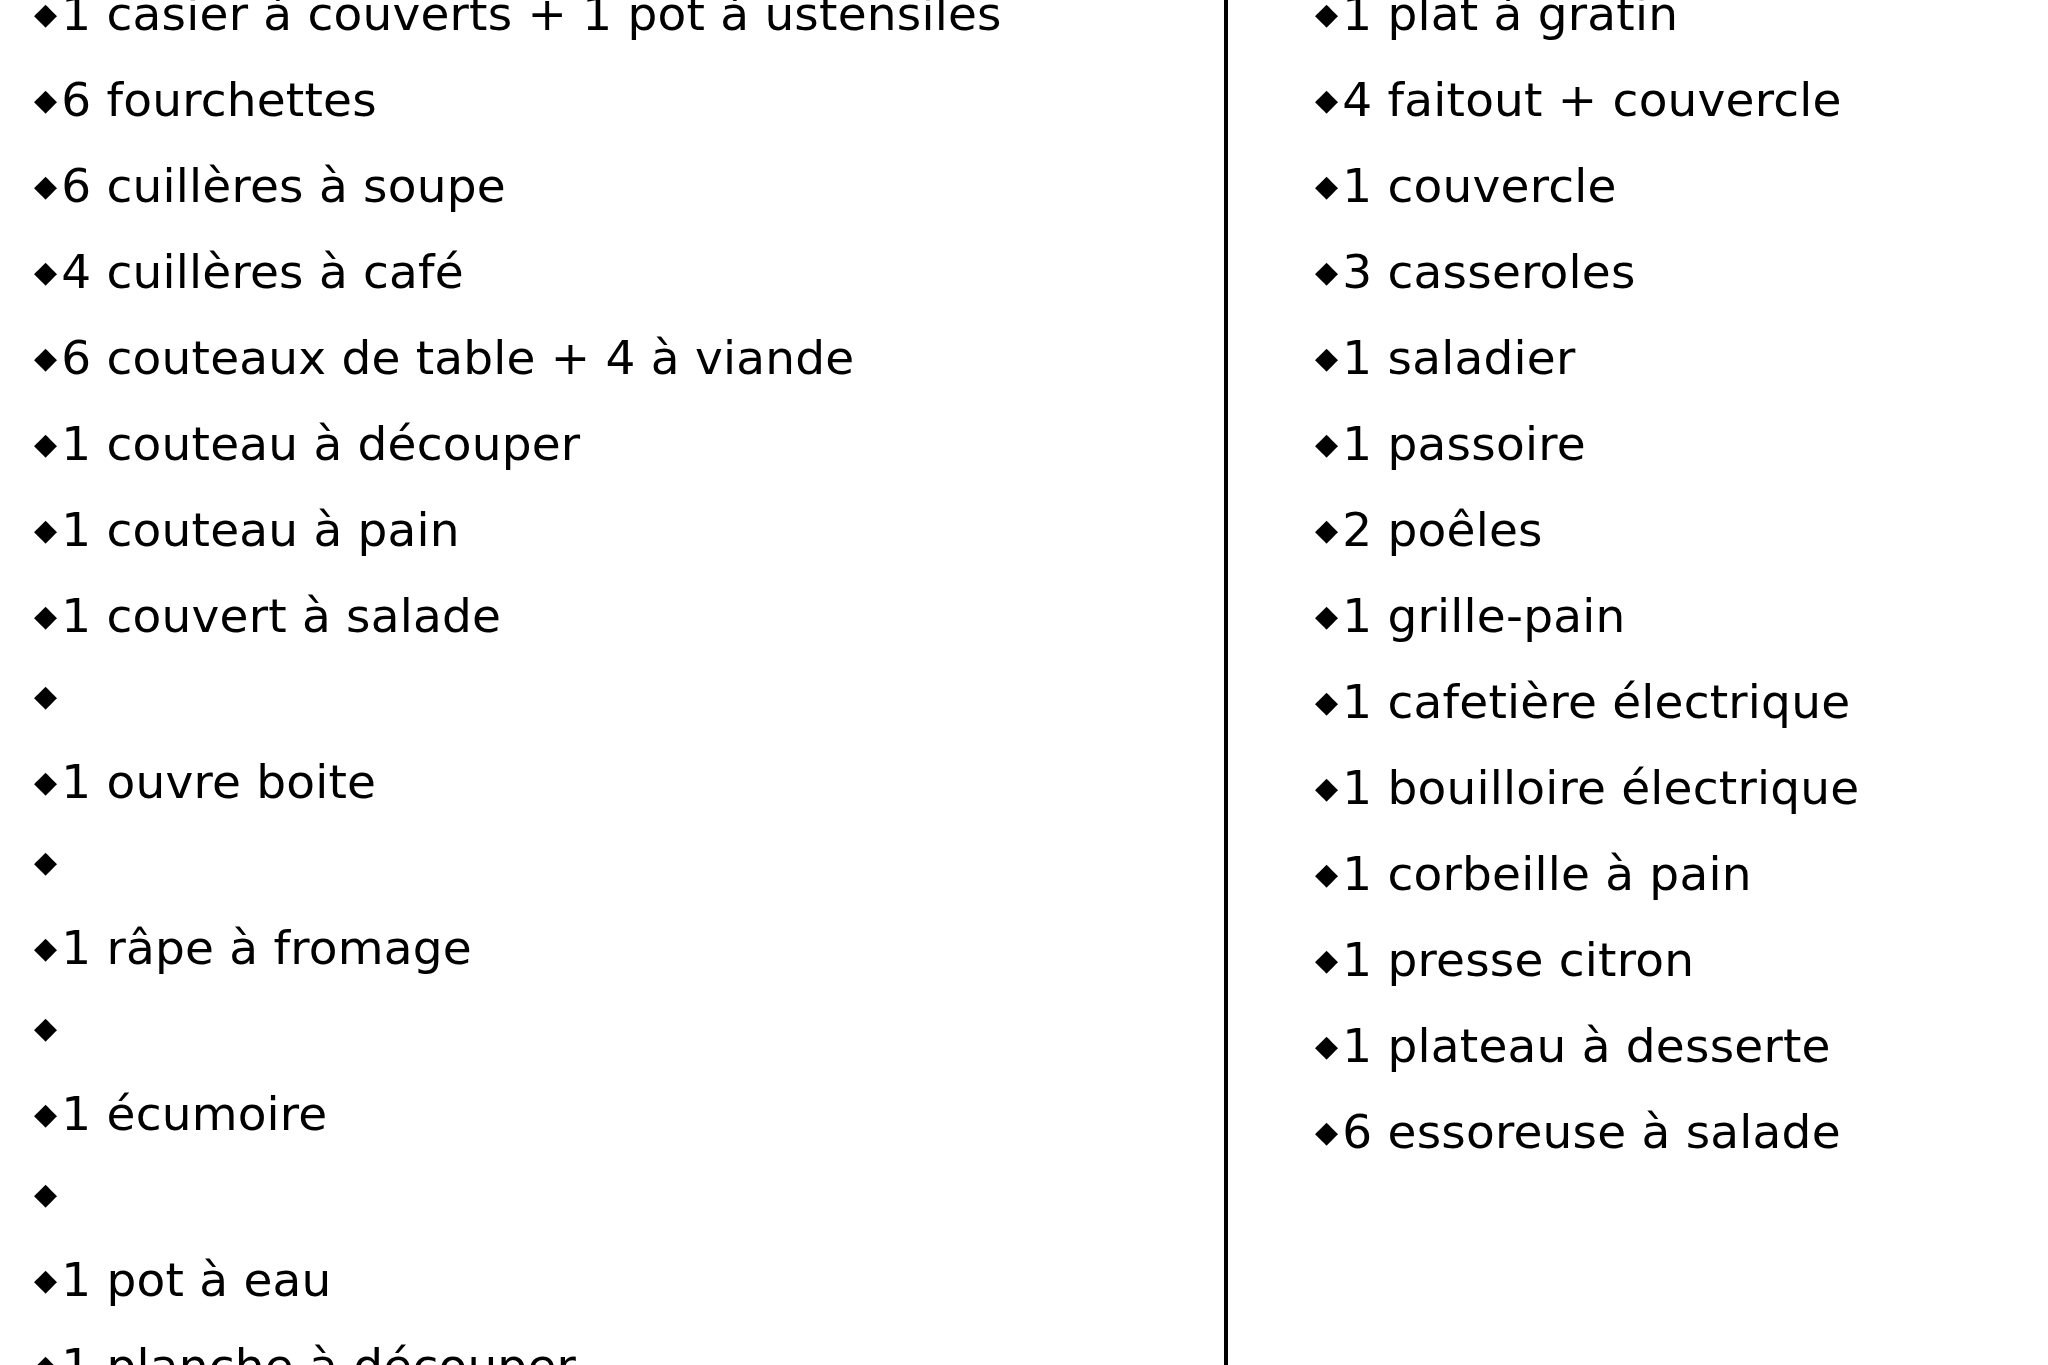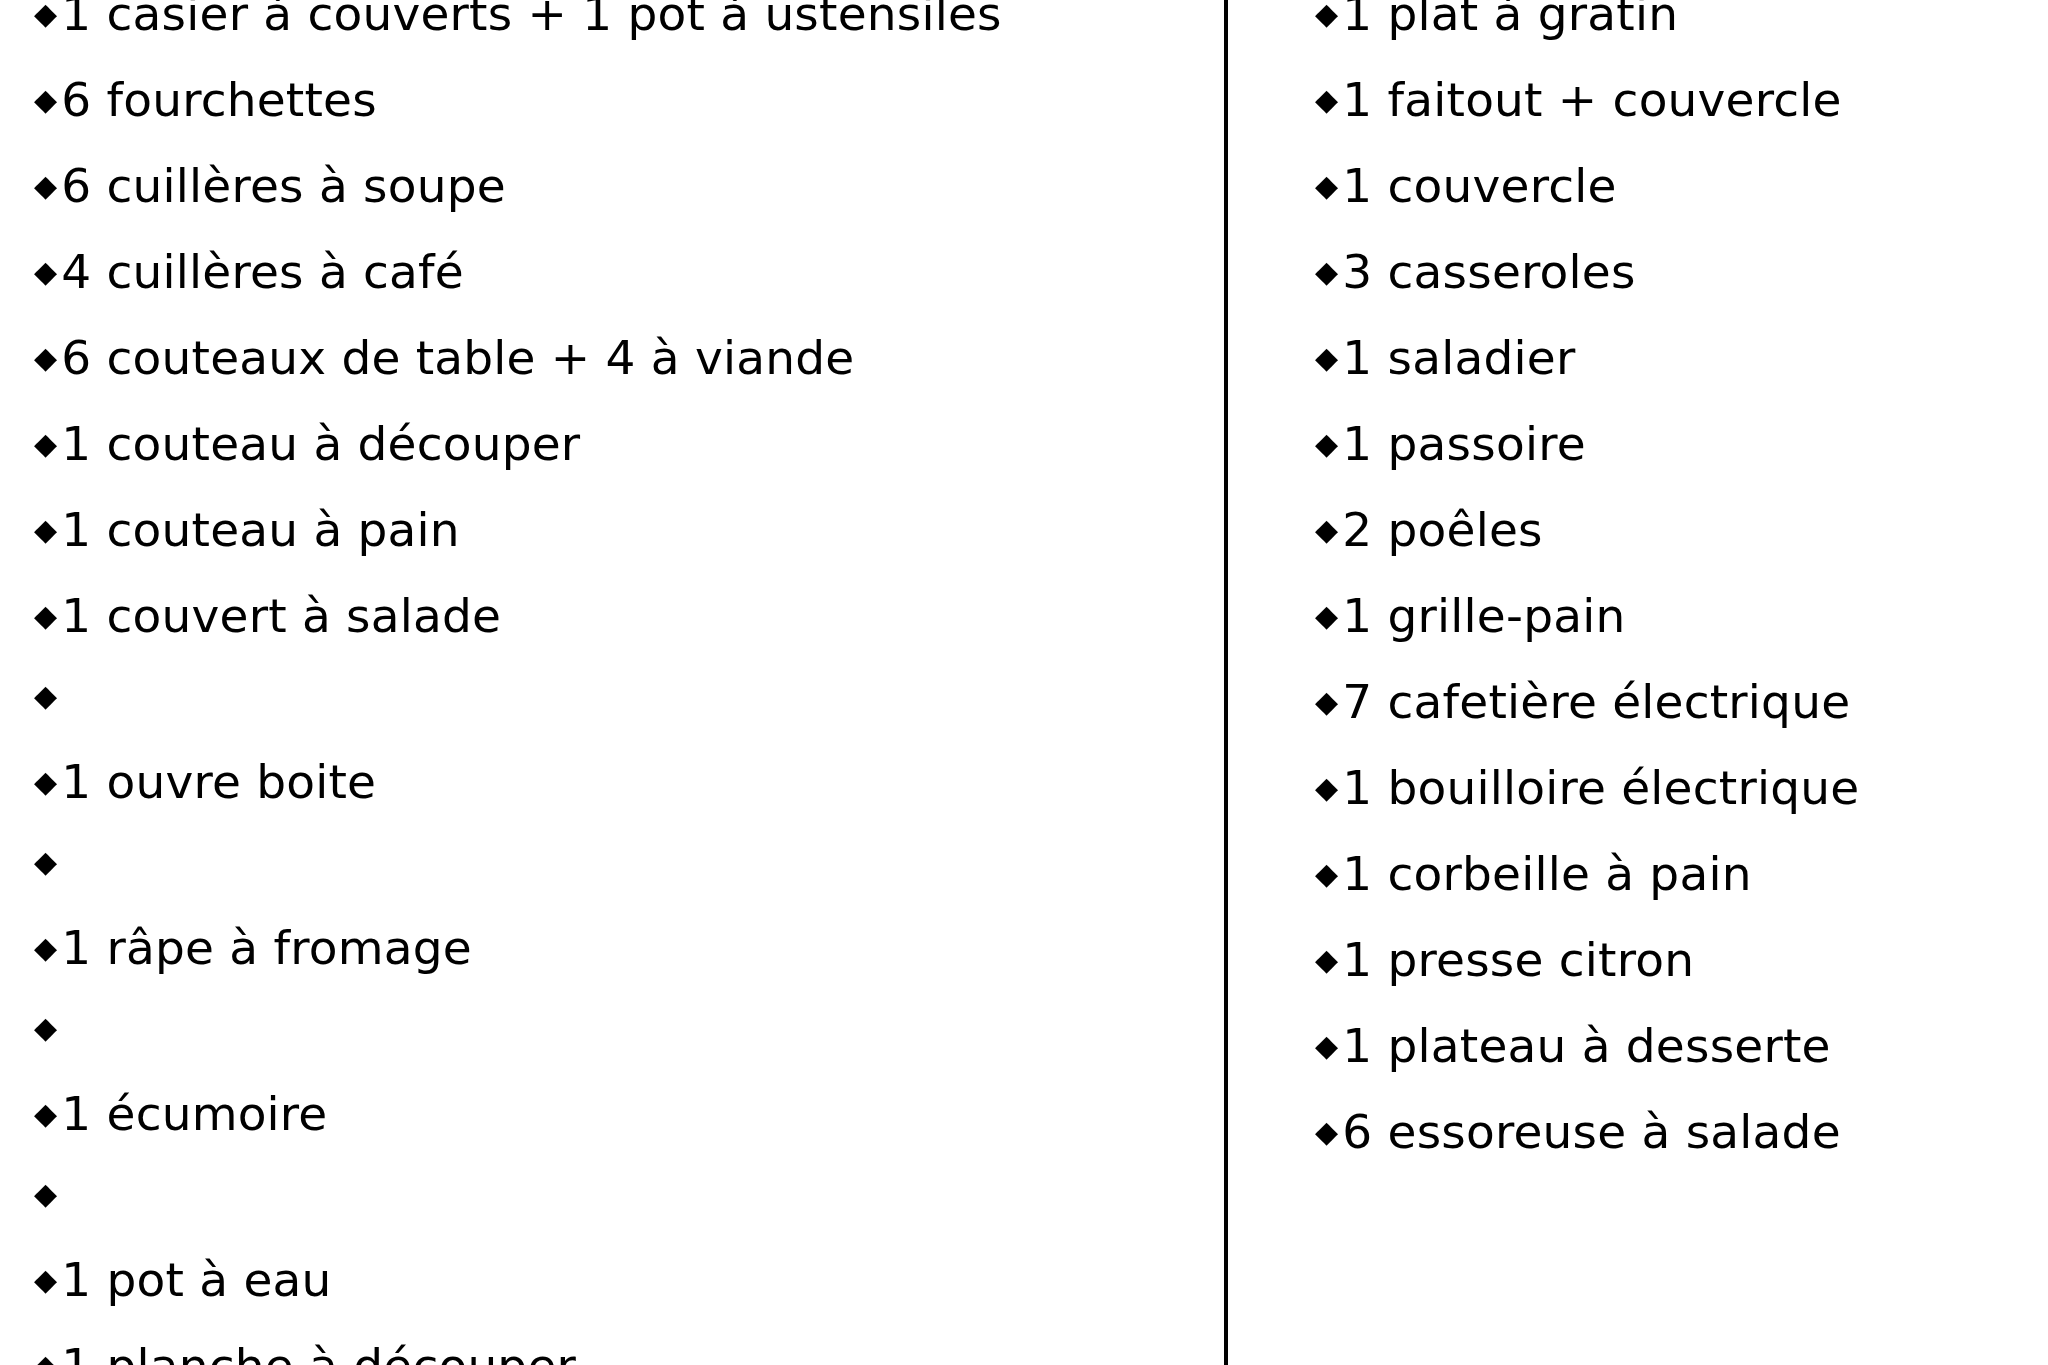--- a/index.html
+++ b/index.html
@@ -161,7 +161,7 @@
         </li>
         <li>
           <span class="bullet">◆</span>
-          <span class="item-text">1 faitout + couvercle</span>
+          <span class="item-text">4 faitout + couvercle</span>
         </li>
         <li>
           <span class="bullet">◆</span>

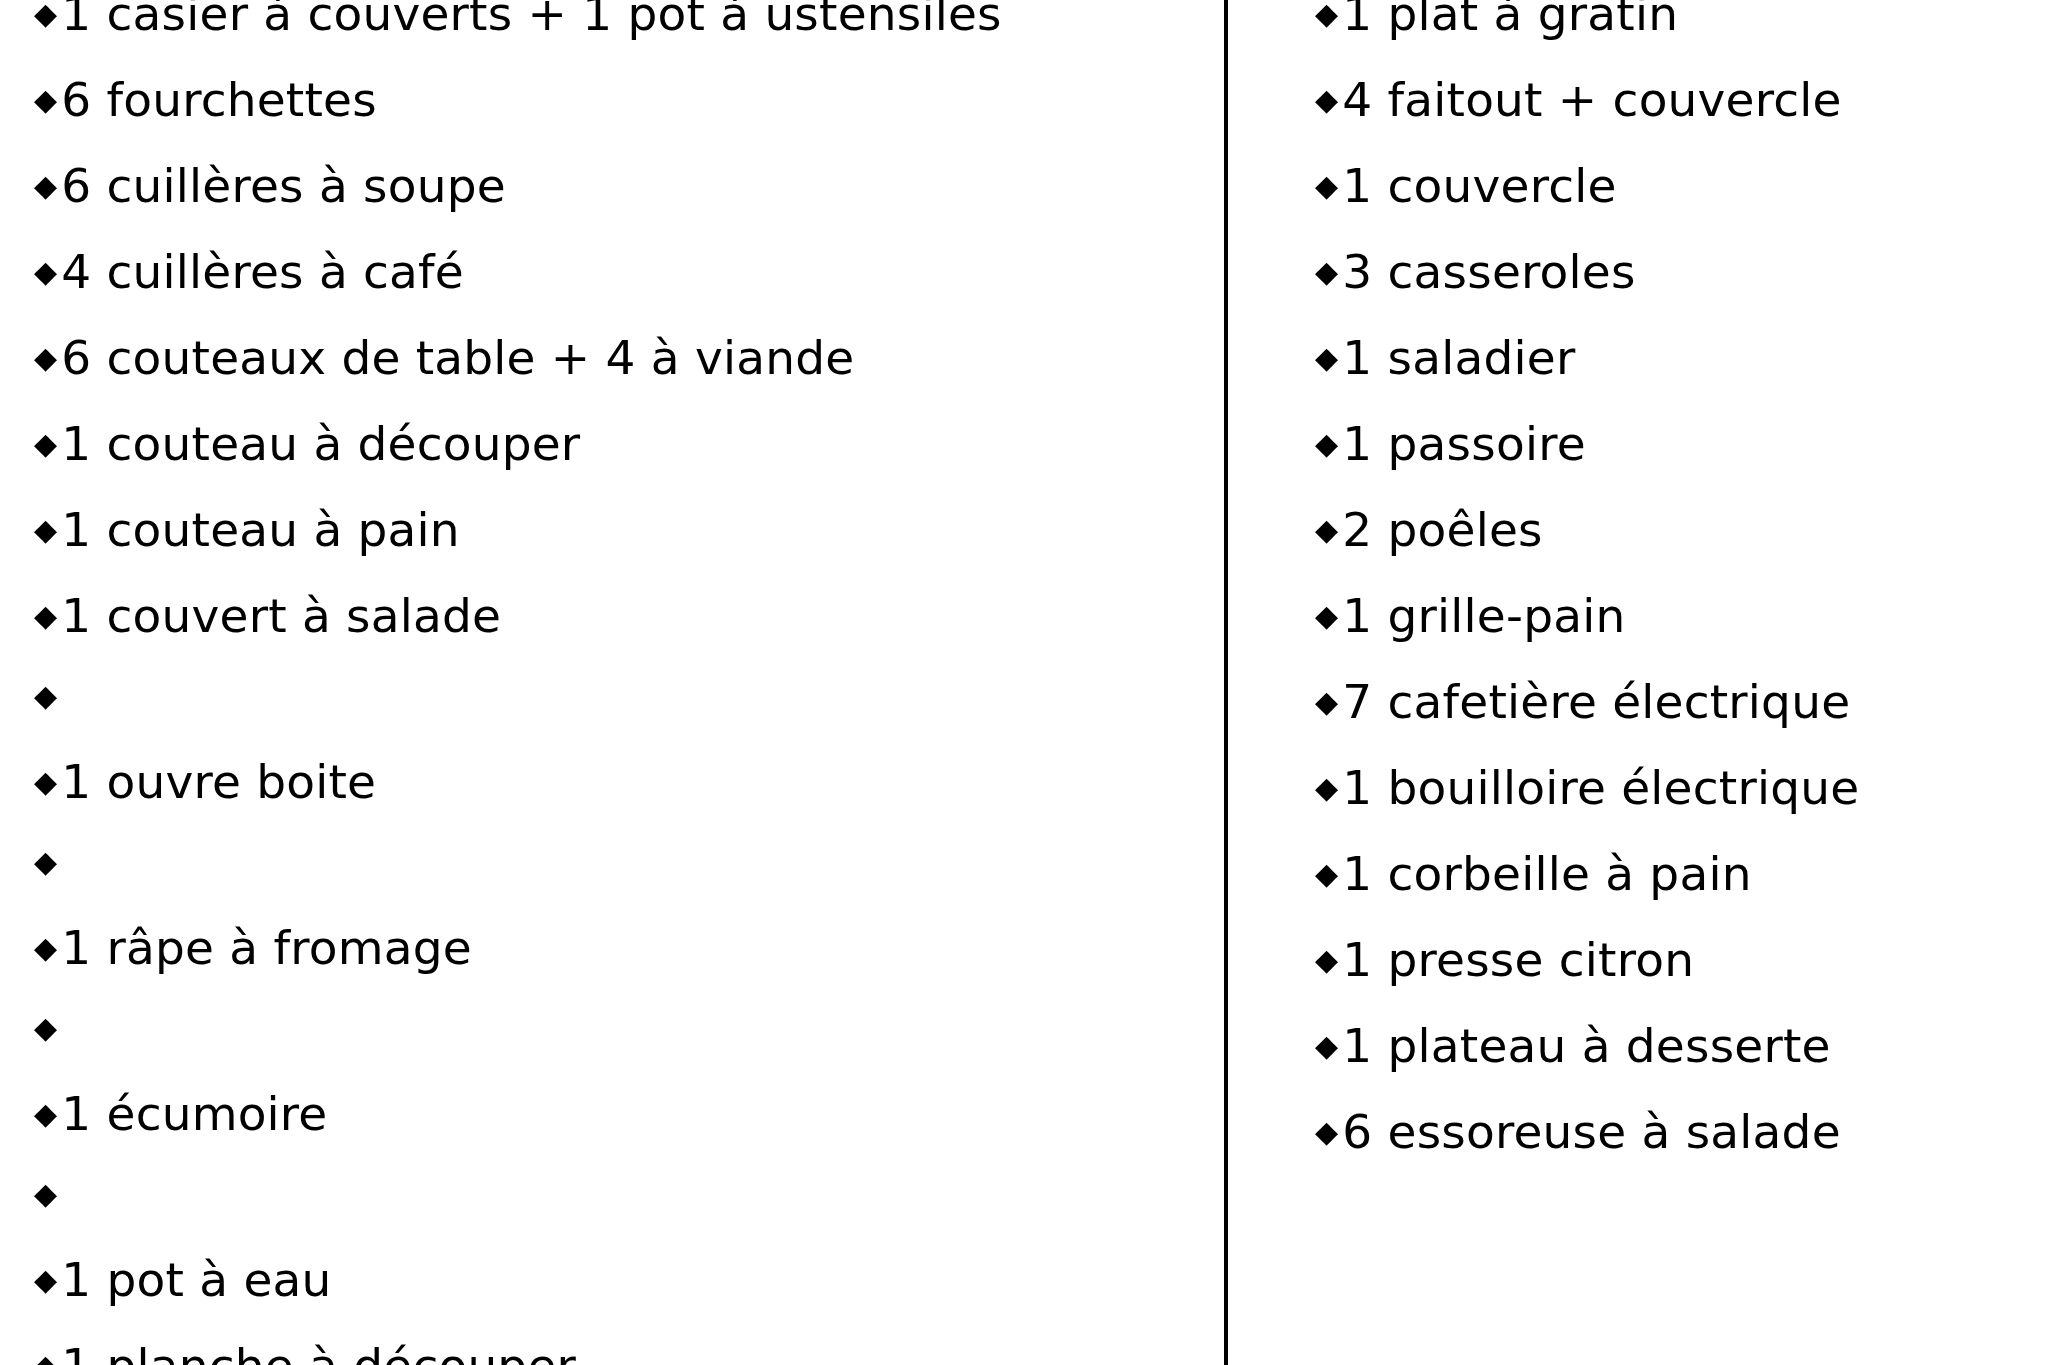--- a/index.html
+++ b/index.html
@@ -189,7 +189,7 @@
         </li>
         <li>
           <span class="bullet">◆</span>
-          <span class="item-text">7 cafetière électrique</span>
+          <span class="item-text">1 cafetière électrique</span>
         </li>
         <li>
           <span class="bullet">◆</span>

